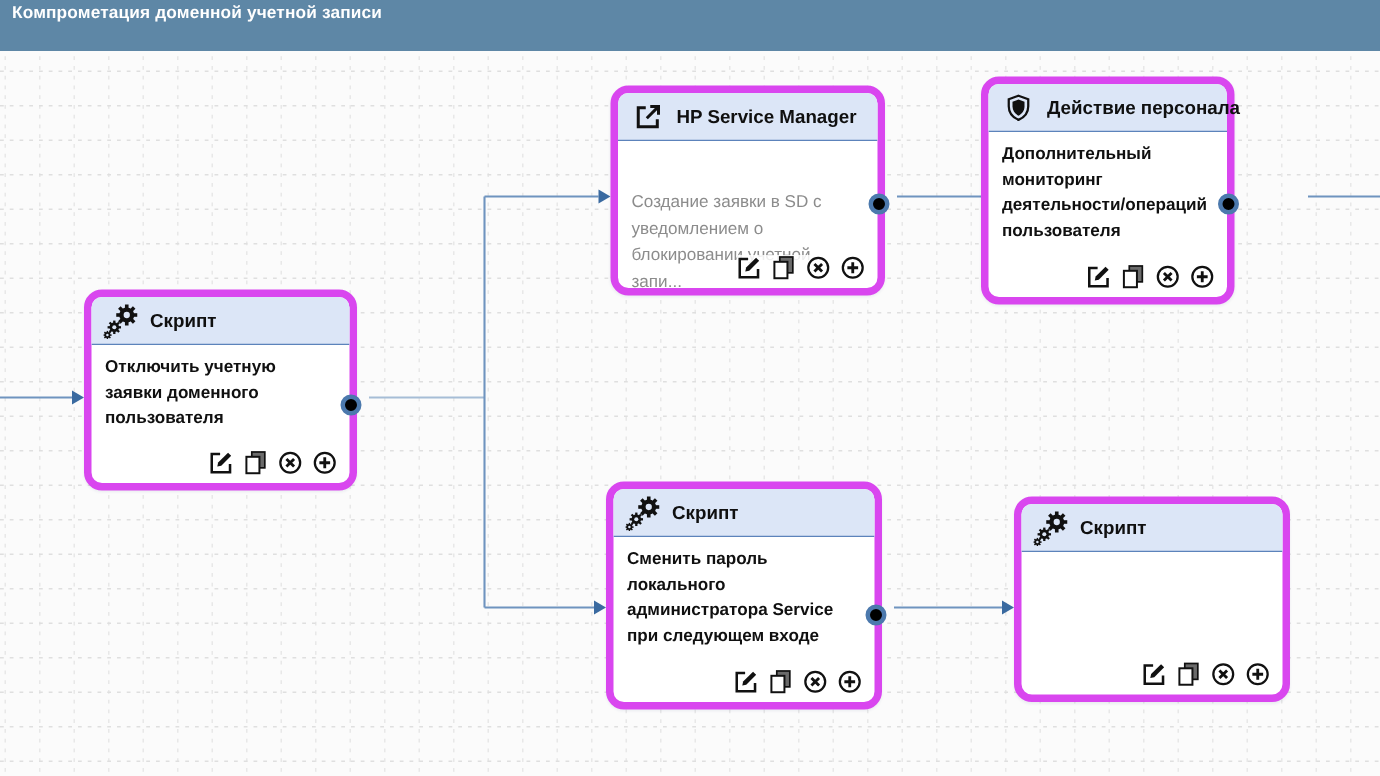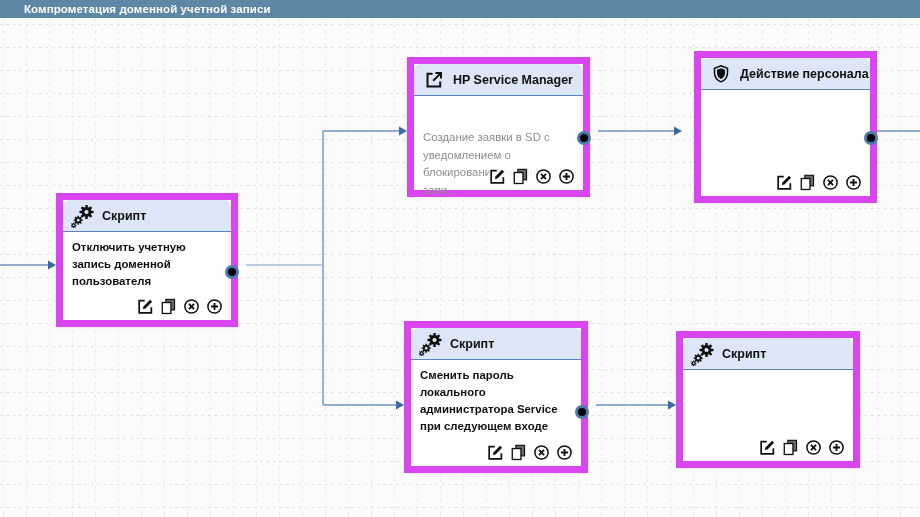--- a/index.html
+++ b/index.html
@@ -10,9 +10,9 @@
     font-family:"Liberation Sans", sans-serif;
   }
   .titlebar {
-    position:absolute; top:0; left:0; width:920px; height:18px; z-index:6;
+    position:absolute; top:0; left:0; width:920px; height:34px; z-index:6;
     background:#5e87a6; color:#ffffff;
-    font-size:11.5px; font-weight:bold; line-height:18px; padding-left:24px;
+    font-size:11.5px; font-weight:bold; line-height:18px; padding-left:8px;
     letter-spacing:.1px;
   }
   #diagram-svg { position:absolute; top:0; left:0; z-index:1; }

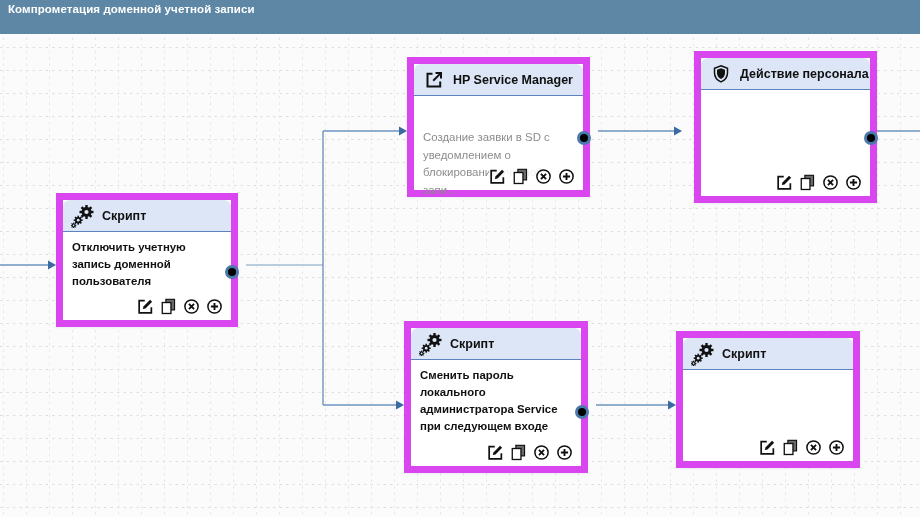--- a/index.html
+++ b/index.html
@@ -18,7 +18,7 @@
   #diagram-svg { position:absolute; top:0; left:0; z-index:1; }
   .node {
     position:absolute; z-index:3;
-    background:#ffffff; border:7px solid #d946ef; border-radius:0;
+    background:#ffffff; border:5px solid #d946ef; border-radius:12px;
     box-shadow:0 1px 2px rgba(40,70,120,.08);
   }
   .node-header {

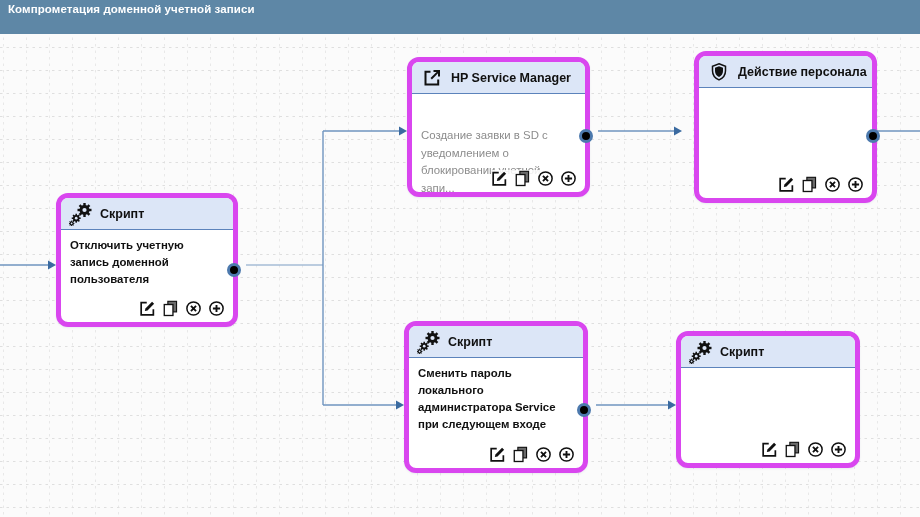--- a/index.html
+++ b/index.html
@@ -246,7 +246,7 @@
   <div class="port" style="top:67px"></div>
 </div>
 
-<div class="node" style="left:694px;top:51px;width:183px;height:152px">
+<div class="node" style="left:654px;top:51px;width:169px;height:152px">
   <div class="node-header">
     <svg class="ti-20">
         <use href="#i-shield"></use>

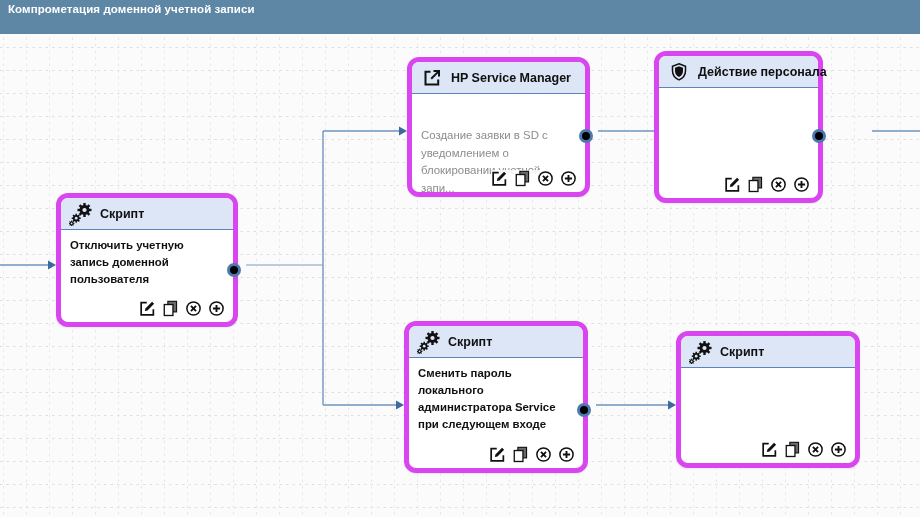--- a/index.html
+++ b/index.html
@@ -253,6 +253,7 @@
       </svg>
     <span class="node-title">Действие персонала</span>
   </div>
+  <div class="node-body">Дополнительный мониторинг деятельности/операций пользователя</div>
   <div class="actions">
     <svg class="act">
         <use href="#i-edit"></use>

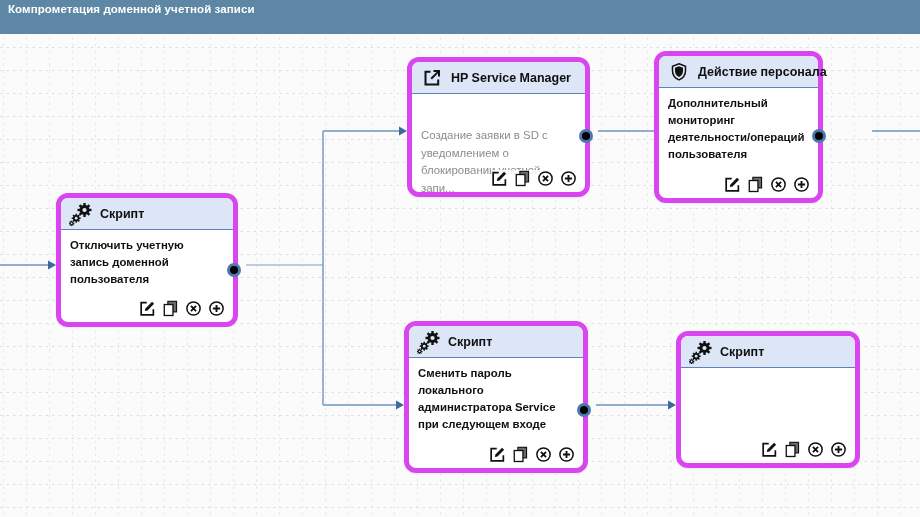--- a/index.html
+++ b/index.html
@@ -201,7 +201,7 @@
       </svg>
     <span class="node-title">Скрипт</span>
   </div>
-  <div class="node-body">Отключить учетную запись доменной пользователя</div>
+  <div class="node-body">Отключить учетную заявки доменного пользователя</div>
   <div class="actions">
     <svg class="act">
         <use href="#i-edit"></use>

